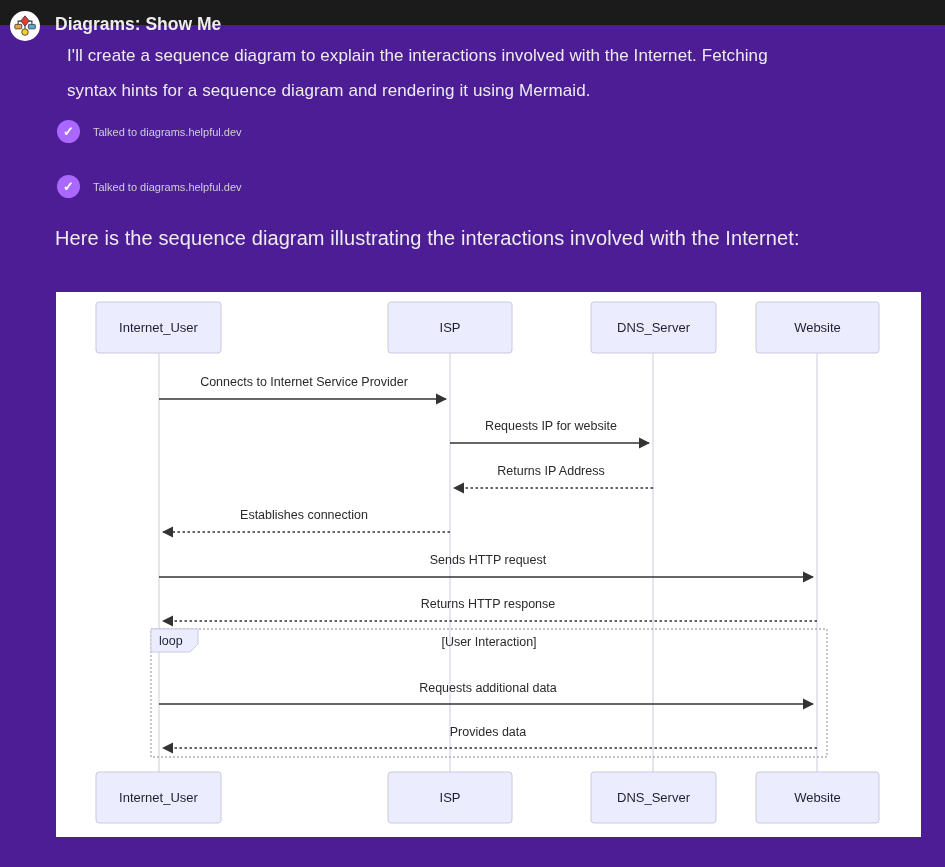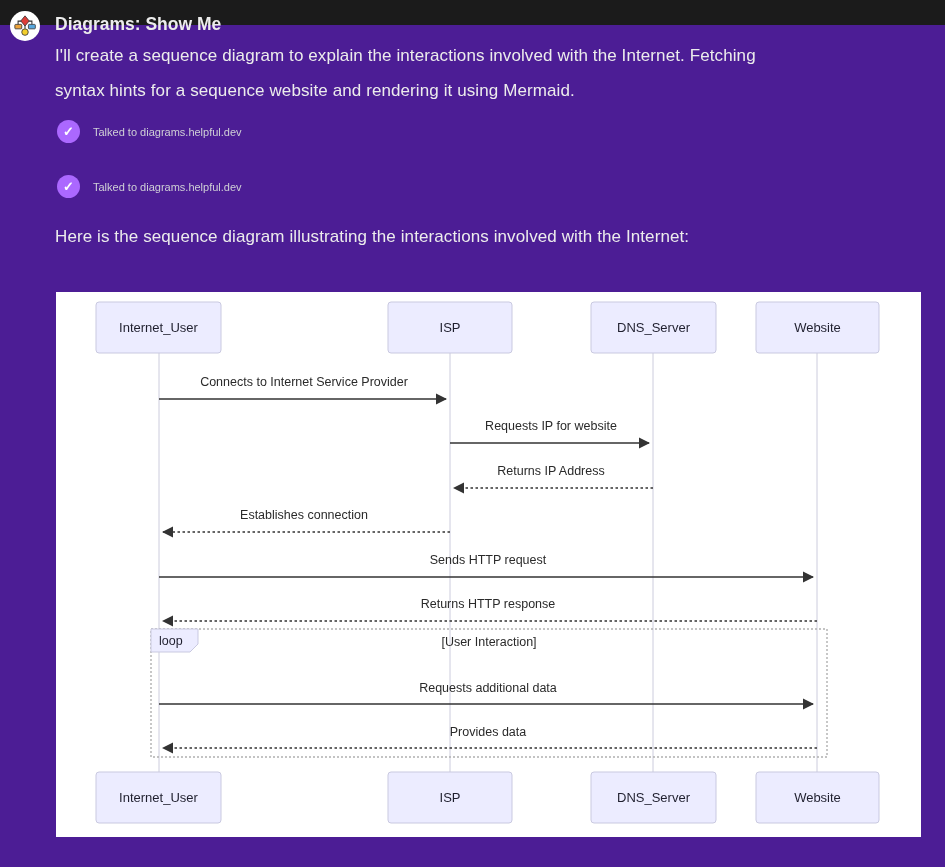--- a/index.html
+++ b/index.html
@@ -27,7 +27,7 @@
     white-space: nowrap;
   }
   .intro-line {
-    position: absolute; left: 55px;
+    position: absolute; left: 67px;
     font-size: 17px; color: #ececec; white-space: nowrap;
     letter-spacing: 0.1px;
   }

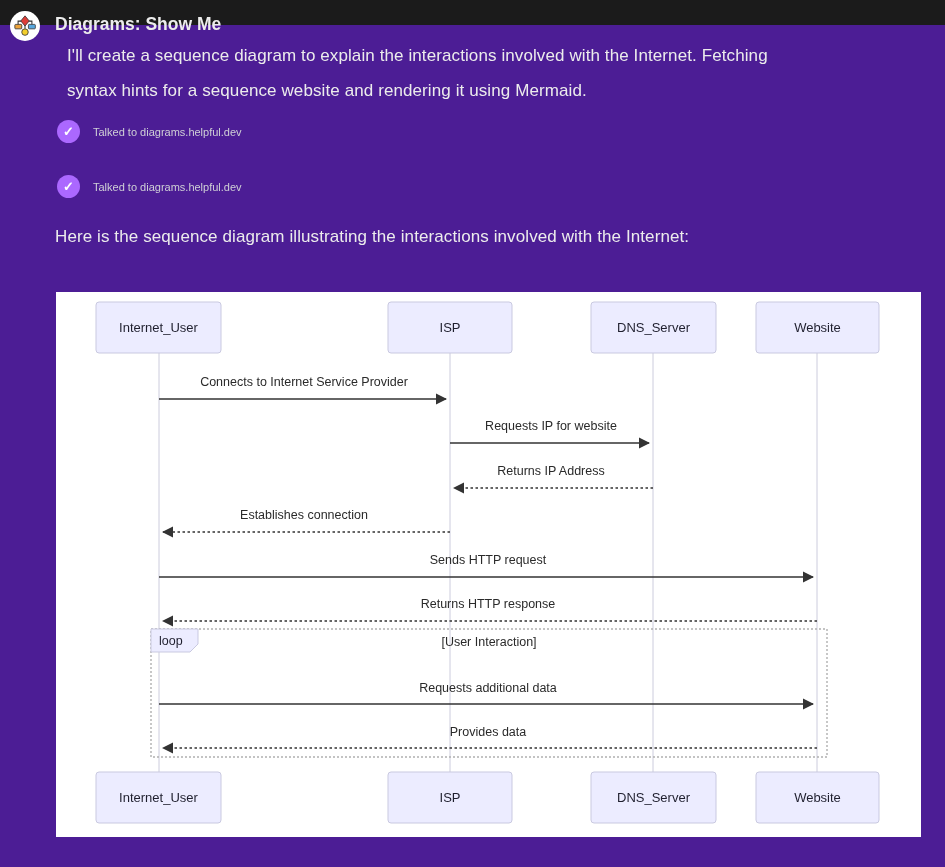--- a/index.html
+++ b/index.html
@@ -102,7 +102,7 @@
   <div class="plugin-title">Diagrams: Show Me</div>
 
   <div class="intro-line intro-line-1">I'll create a sequence diagram to explain the interactions involved with the Internet. Fetching</div>
-  <div class="intro-line intro-line-2">syntax hints for a sequence website and rendering it using Mermaid.</div>
+  <div class="intro-line intro-line-2">syntax hints for a sequence diagram and rendering it using Mermaid.</div>
 
   <div class="tool-call-row tool-call-row-1">
     <div class="check-circle">✓</div>

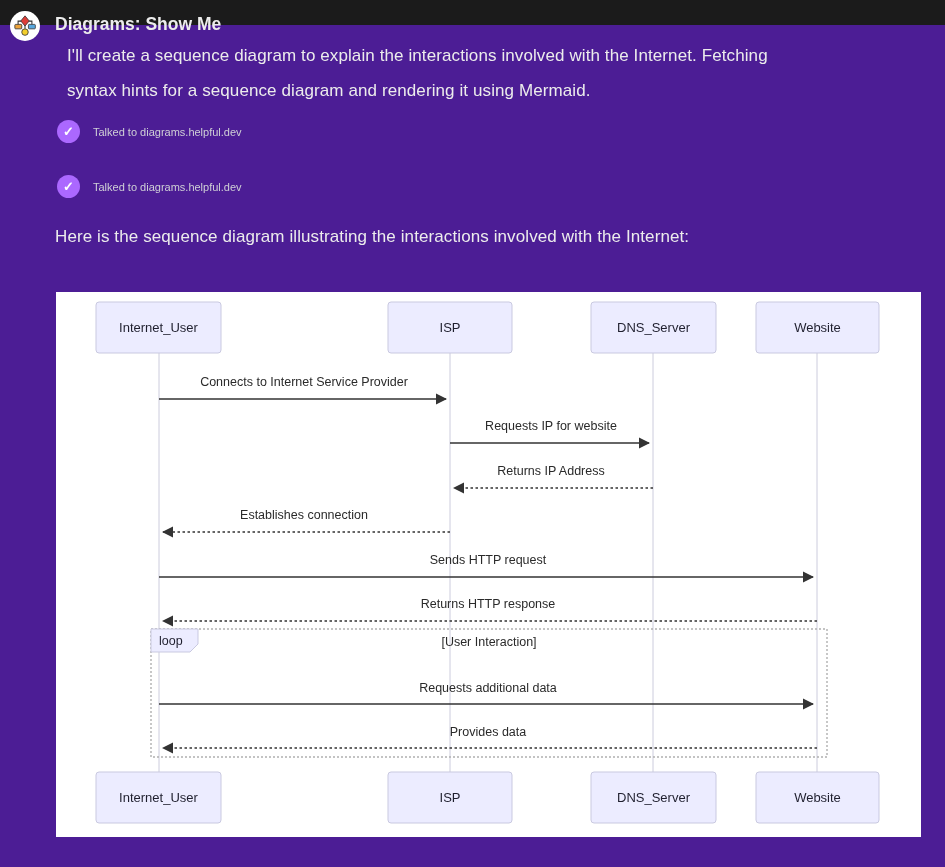--- a/index.html
+++ b/index.html
@@ -52,7 +52,7 @@
   }
   .outro-line {
     position: absolute; left: 55px; top: 227px;
-    font-size: 17px; color: #ececec; white-space: nowrap;
+    font-size: 20px; color: #ececec; white-space: nowrap;
     letter-spacing: 0.1px;
   }
   .diagram-panel {

